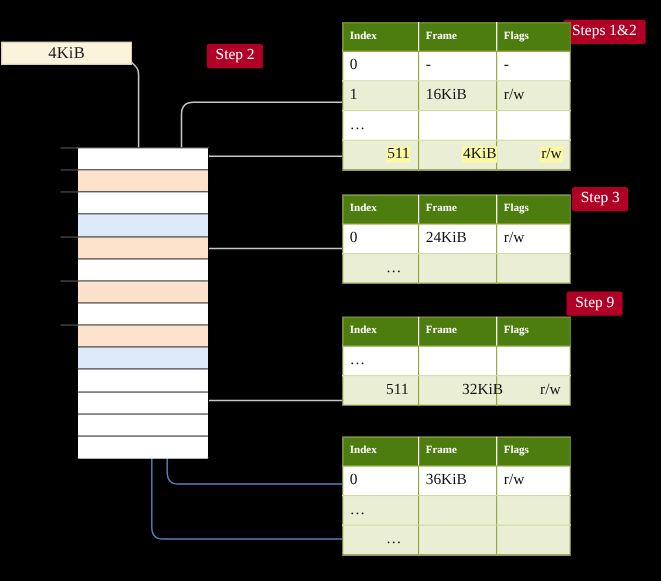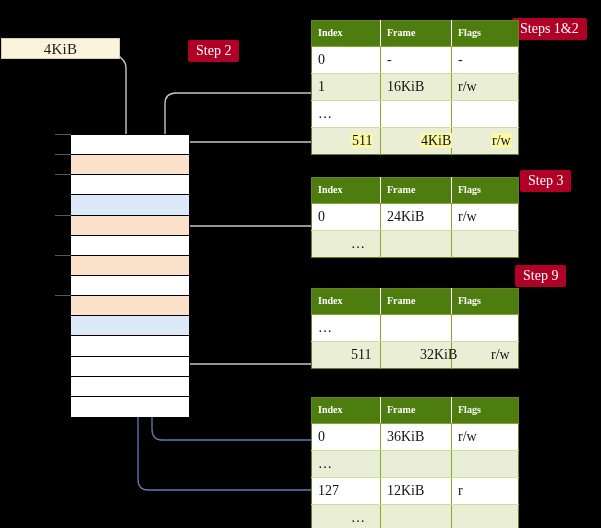--- a/index.html
+++ b/index.html
@@ -285,11 +285,6 @@
             <td></td>
             <td></td>
           </tr>
-          <tr class="odd">
-            <td>127</td>
-            <td>12KiB</td>
-            <td>r</td>
-          </tr>
           <tr class="even">
             <td>…</td>
             <td></td>

